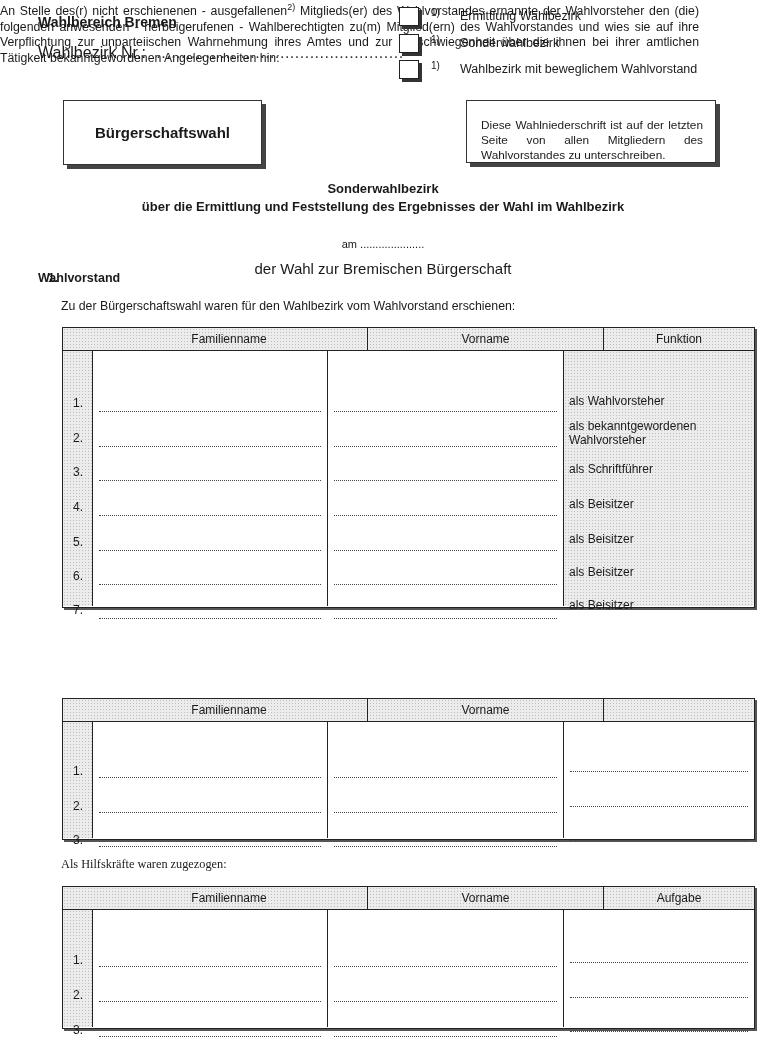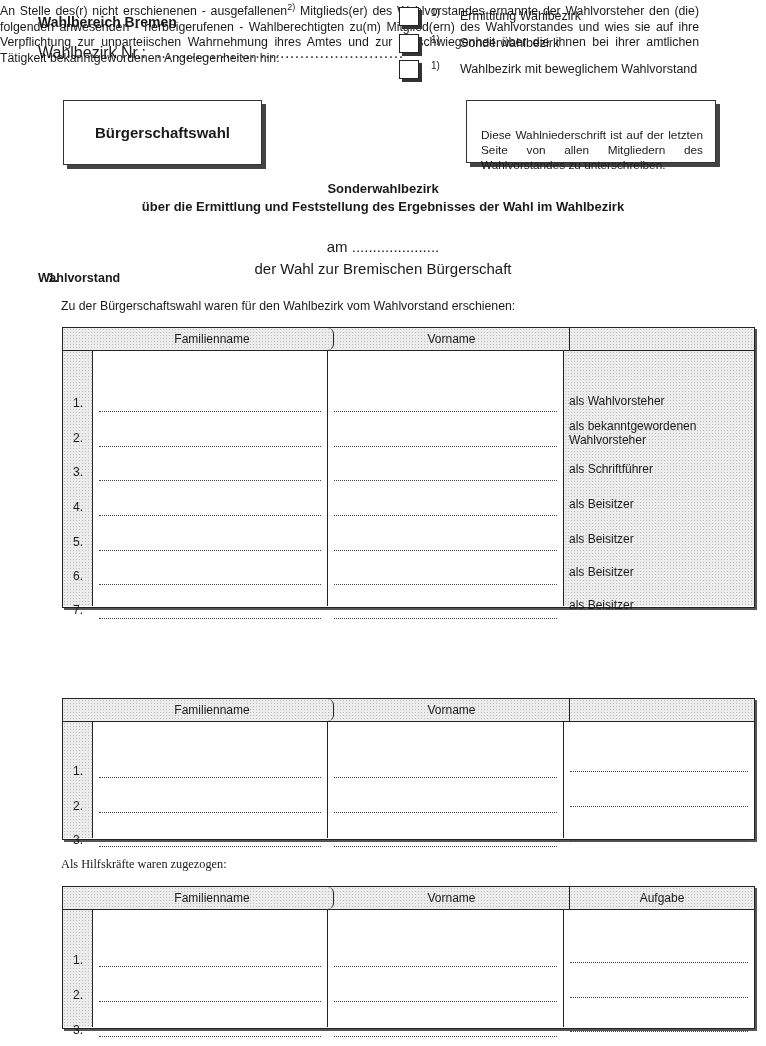--- a/index.html
+++ b/index.html
@@ -18,7 +18,7 @@
   .box-election { left: 63px; top: 100px; width: 199px; height: 65px; border: 1.5px solid #333; box-shadow: 4px 4px 0 #444;
     display: flex; align-items: center; justify-content: center; font-size: 15px; font-weight: bold; }
   .box-note { left: 466px; top: 100px; width: 250px; height: 63px; border: 1.5px solid #333; box-shadow: 4px 4px 0 #444;
-    padding: 27px 12px 0 14px; font-size: 11.8px; line-height: 15px; text-align: justify; text-align-last: left; }
+    padding: 17px 12px 0 14px; font-size: 11.8px; line-height: 15px; text-align: justify; text-align-last: left; }
 
   .doc-title { left: 0; width: 766px; text-align: center; }
   .t1 { top: 181px; font-size: 13px; font-weight: bold; }

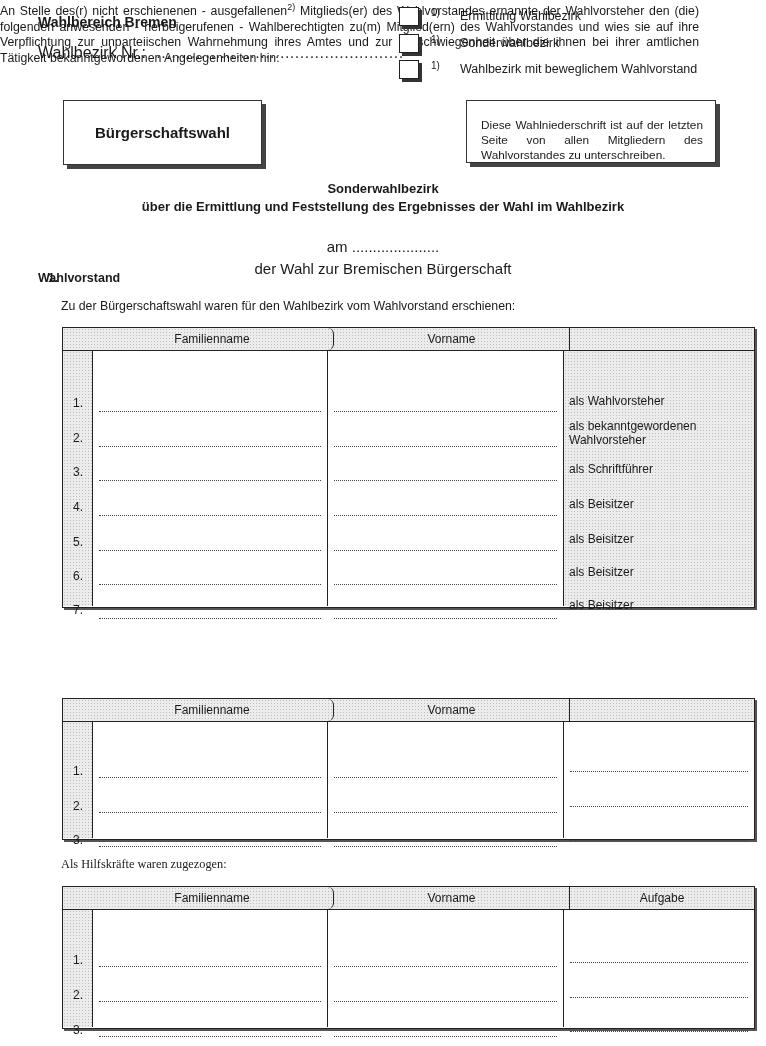--- a/index.html
+++ b/index.html
@@ -24,7 +24,7 @@
   .t1 { top: 181px; font-size: 13px; font-weight: bold; }
   .t2 { top: 199px; font-size: 13px; font-weight: bold; }
   .t3 { top: 224px; font-size: 15px; margin-top: 36px; }
-  .t4 { top: 238px; font-size: 15px; }
+  .t4 { top: 238px; font-size: 11px; }
 
   .sec-head { left: 38px; top: 271px; font-size: 12.5px; font-weight: bold; }
   .sec-head .num { display: inline-block; width: 22px; }

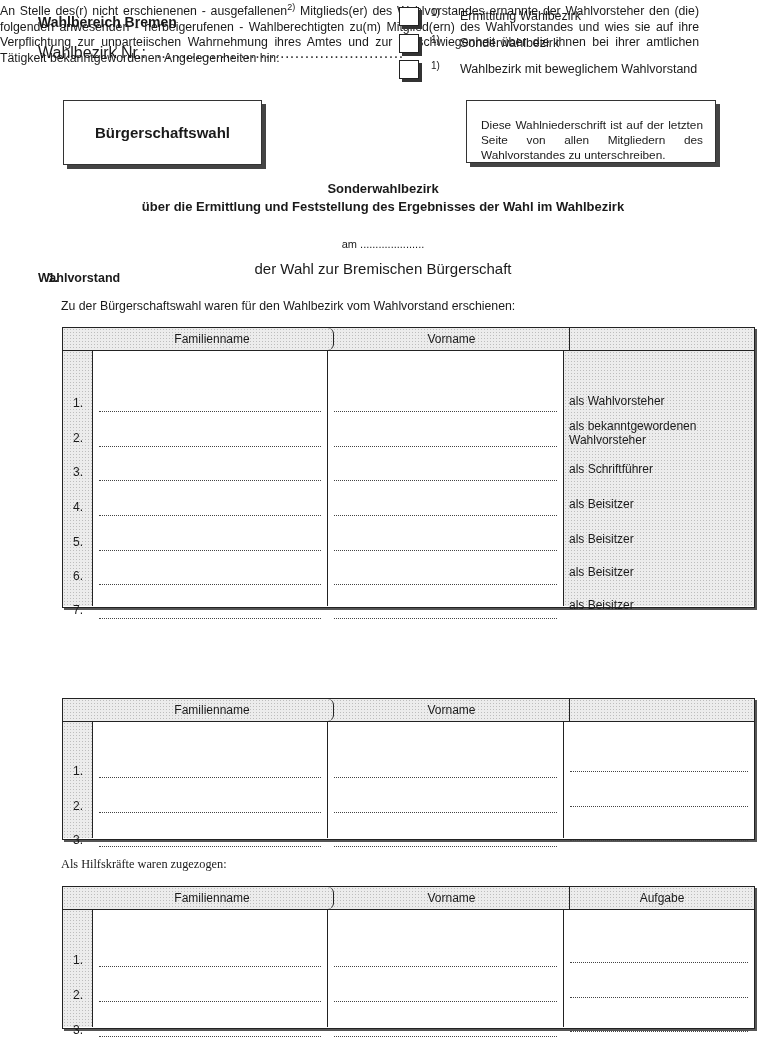--- a/index.html
+++ b/index.html
@@ -40,7 +40,7 @@
     background-size: 3px 3px, 4px 4px; background-position: 0 0, 1px 2px; }
   .thead { display: flex; height: 23px; border-bottom: 1.5px solid #222; }
   .thead div { display: flex; align-items: center; justify-content: center; font-size: 12px; }
-  .c-fam { width: 271px; border-right: 1.2px solid #222; border-radius: 6px; }
+  .c-fam { width: 305px; border-right: 1.2px solid #222; }
   .c-vor { width: 236px; border-right: 1.2px solid #222; }
   .c-fun { flex: 1; }
   .thead .c-fam { padding-left: 28px; }

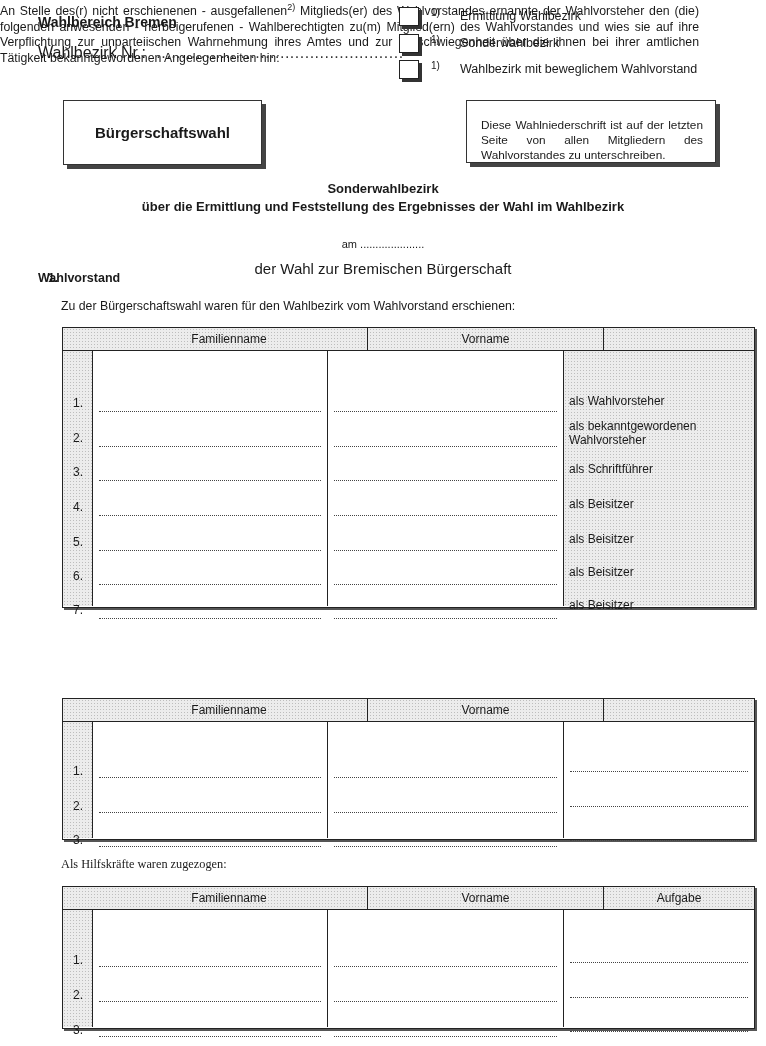--- a/index.html
+++ b/index.html
@@ -99,6 +99,7 @@
   <div class="thead stipple">
     <div class="c-fam">Familienname</div>
     <div class="c-vor">Vorname</div>
+    <div class="c-fun">Funktion</div>
   </div>
   <div class="tbody" style="height:255px;">
     <div class="numcol stipple">

